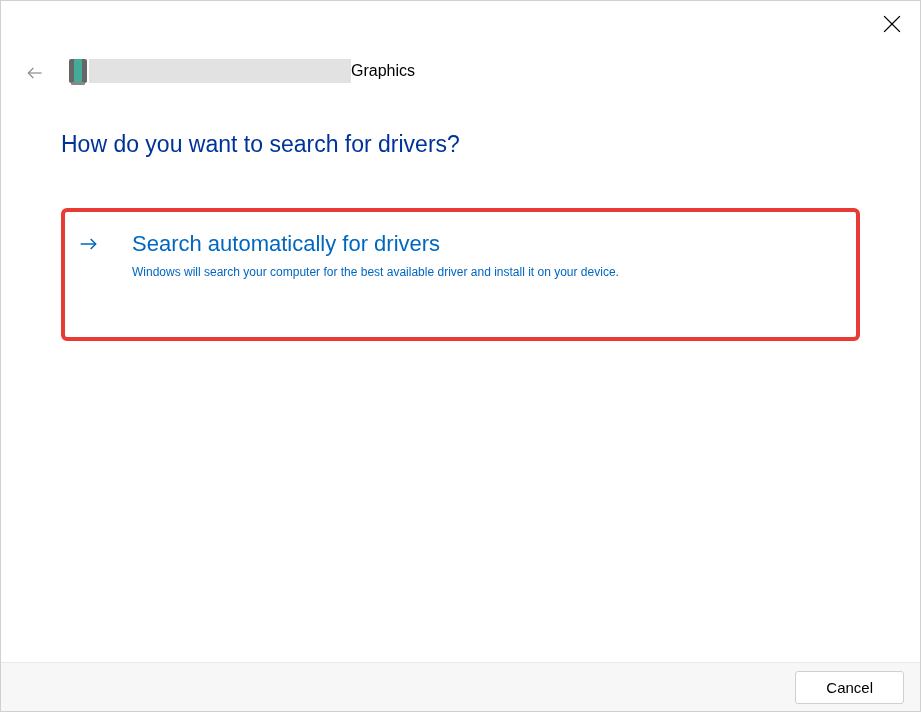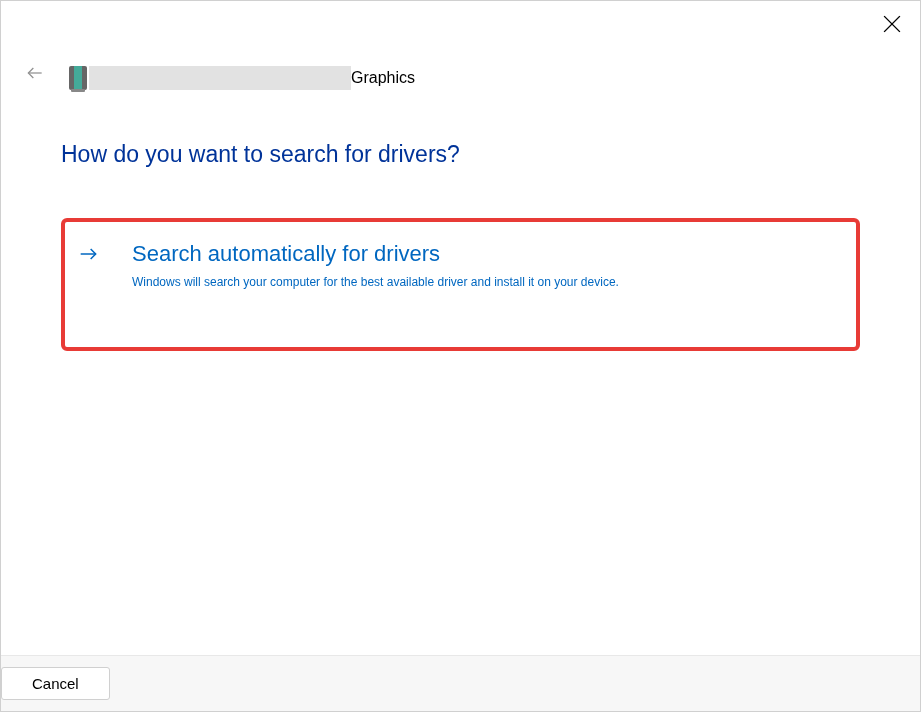--- a/index.html
+++ b/index.html
@@ -43,7 +43,7 @@
       top: 58px;
       left: 20px;
       display: flex;
-      align-items: flex-end;
+      align-items: flex-start;
       gap: 20px;
     }
     

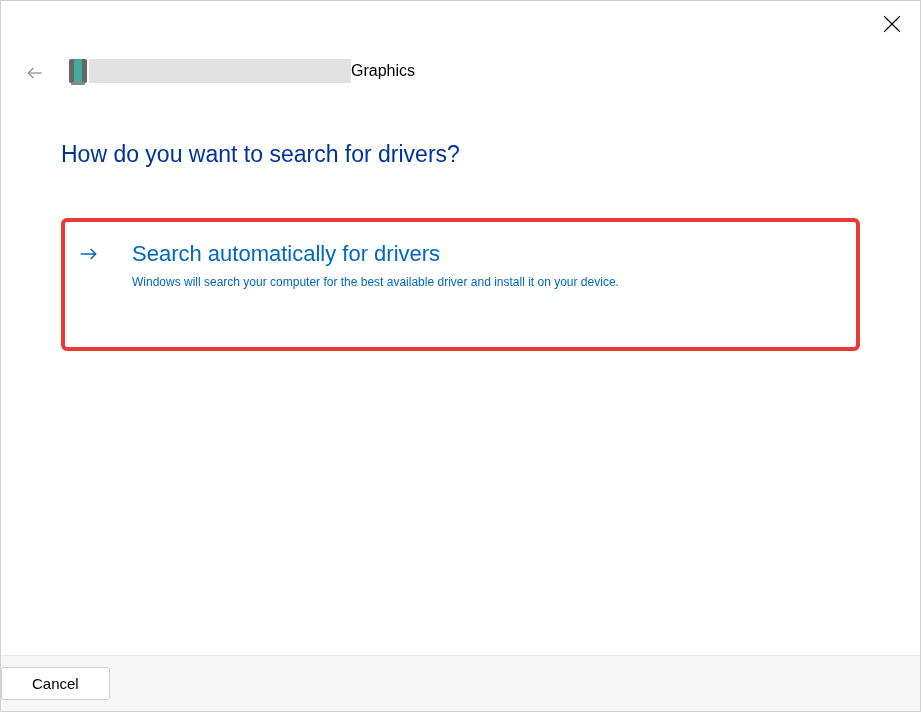--- a/index.html
+++ b/index.html
@@ -101,7 +101,7 @@
     
     .content {
       position: absolute;
-      top: 140px;
+      top: 130px;
       left: 60px;
       right: 60px;
     }

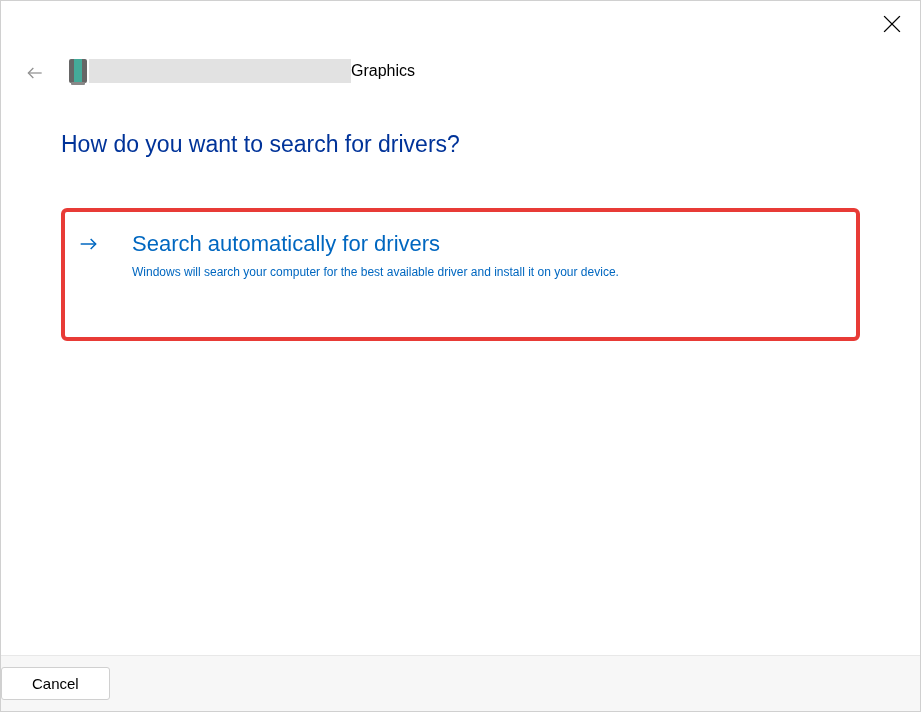--- a/index.html
+++ b/index.html
@@ -165,12 +165,12 @@
       bottom: 0;
       left: 0;
       right: 0;
-      height: 56px;
+      height: 49px;
       background: #f7f7f7;
       border-top: 1px solid #e8e8e8;
       display: flex;
       align-items: center;
-      justify-content: flex-start;
+      justify-content: flex-end;
       padding-right: 16px;
     }
     

